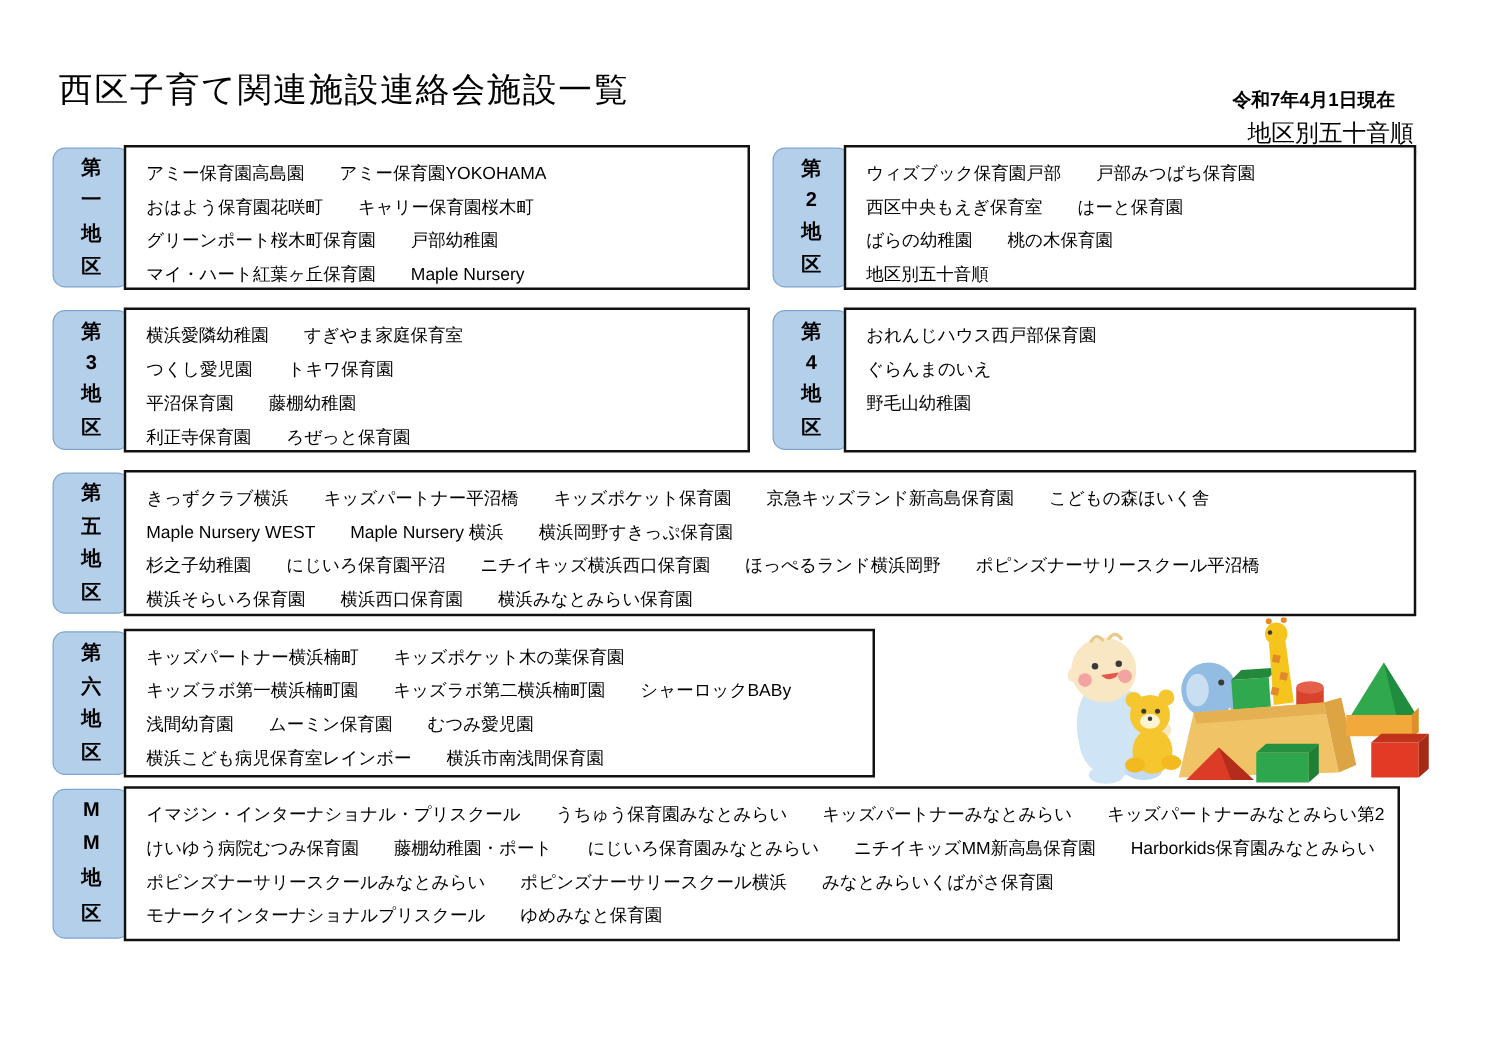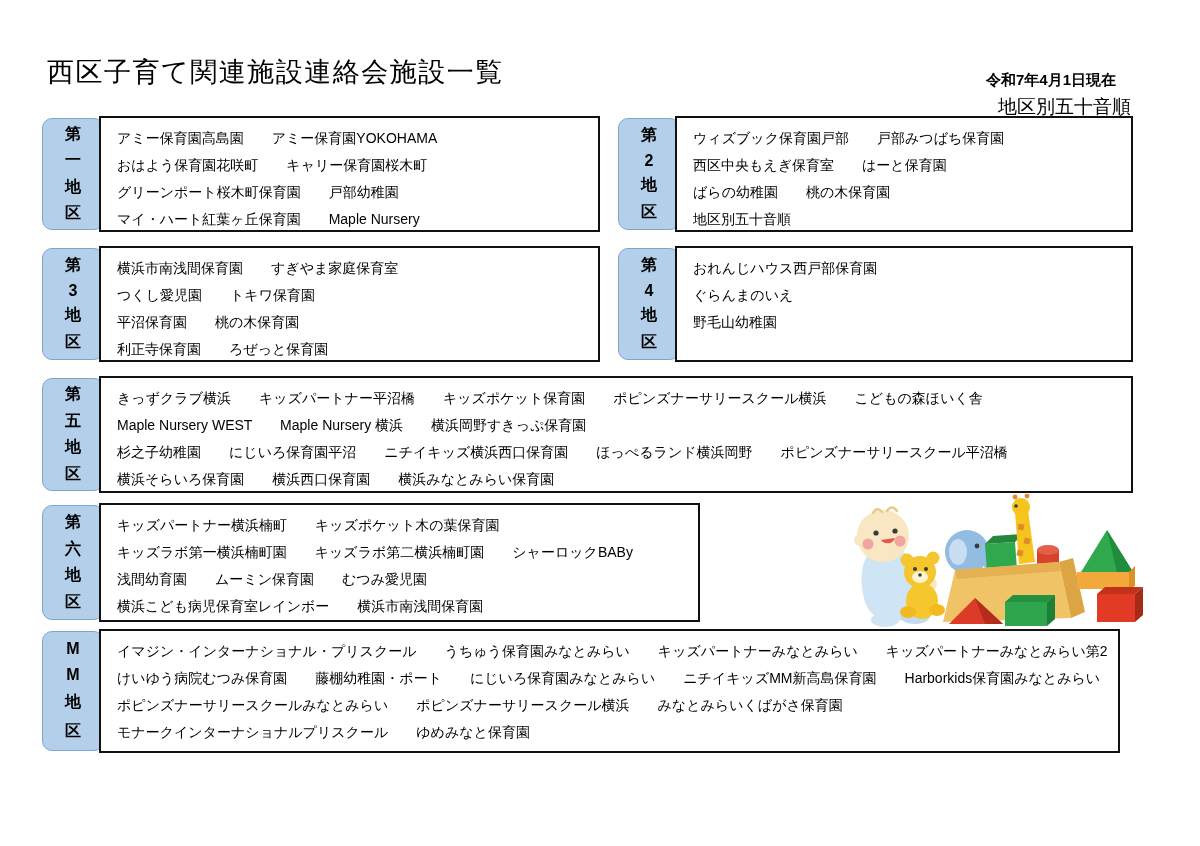--- a/index.html
+++ b/index.html
@@ -82,7 +82,7 @@
       <span>区</span>
     </div>
     <div class="dbox">
-      <div class="dline">横浜市南浅間保育園　　すぎやま家庭保育室</div>
+      <div class="dline">横浜愛隣幼稚園　　すぎやま家庭保育室</div>
       <div class="dline">つくし愛児園　　トキワ保育園</div>
       <div class="dline">平沼保育園　　桃の木保育園</div>
       <div class="dline">利正寺保育園　　ろぜっと保育園</div>

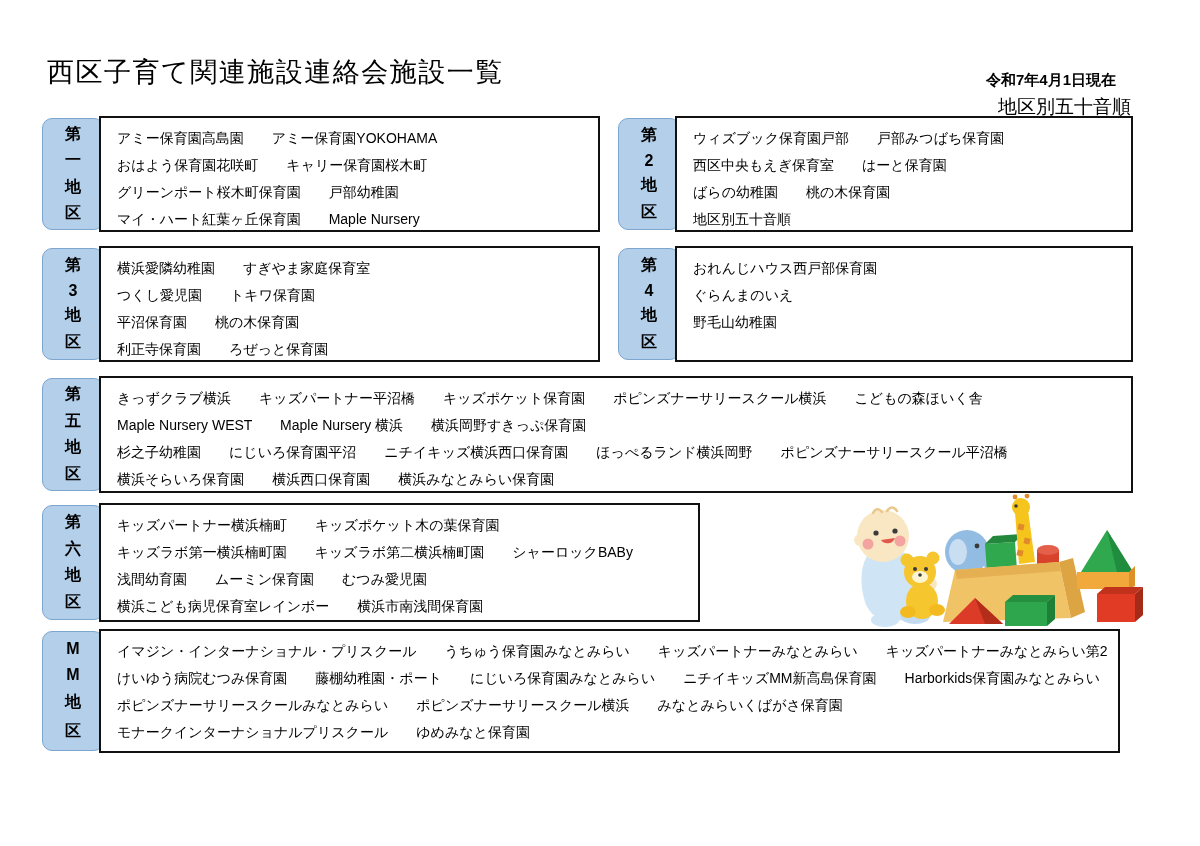--- a/index.html
+++ b/index.html
@@ -84,7 +84,7 @@
     <div class="dbox">
       <div class="dline">横浜愛隣幼稚園　　すぎやま家庭保育室</div>
       <div class="dline">つくし愛児園　　トキワ保育園</div>
-      <div class="dline">平沼保育園　　桃の木保育園</div>
+      <div class="dline">平沼保育園　　藤棚幼稚園</div>
       <div class="dline">利正寺保育園　　ろぜっと保育園</div>
     </div>
   </div>

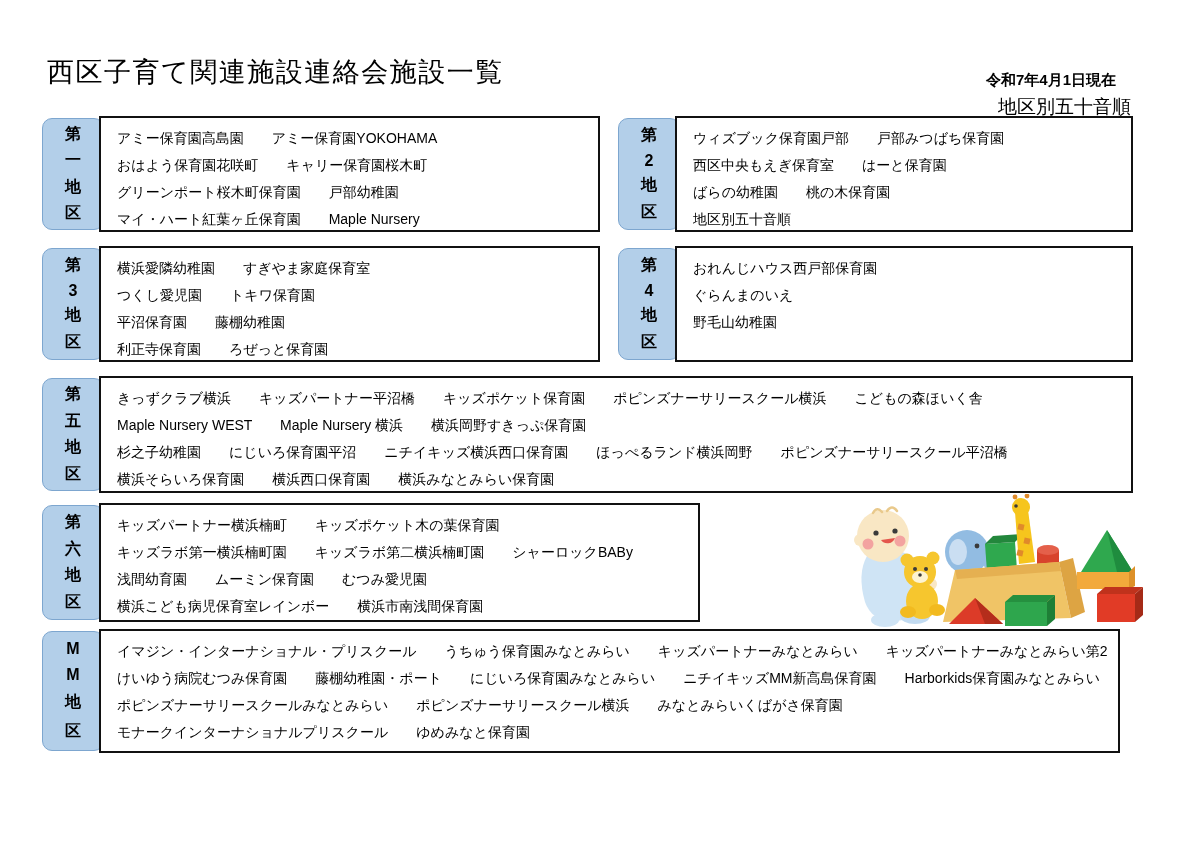--- a/index.html
+++ b/index.html
@@ -111,7 +111,7 @@
       <span>区</span>
     </div>
     <div class="dbox">
-      <div class="dline">きっずクラブ横浜　　キッズパートナー平沼橋　　キッズポケット保育園　　ポピンズナーサリースクール横浜　　こどもの森ほいく舎</div>
+      <div class="dline">きっずクラブ横浜　　キッズパートナー平沼橋　　キッズポケット保育園　　京急キッズランド新高島保育園　　こどもの森ほいく舎</div>
       <div class="dline">Maple Nursery WEST　　Maple Nursery 横浜　　横浜岡野すきっぷ保育園</div>
       <div class="dline">杉之子幼稚園　　にじいろ保育園平沼　　ニチイキッズ横浜西口保育園　　ほっぺるランド横浜岡野　　ポピンズナーサリースクール平沼橋</div>
       <div class="dline">横浜そらいろ保育園　　横浜西口保育園　　横浜みなとみらい保育園</div>

